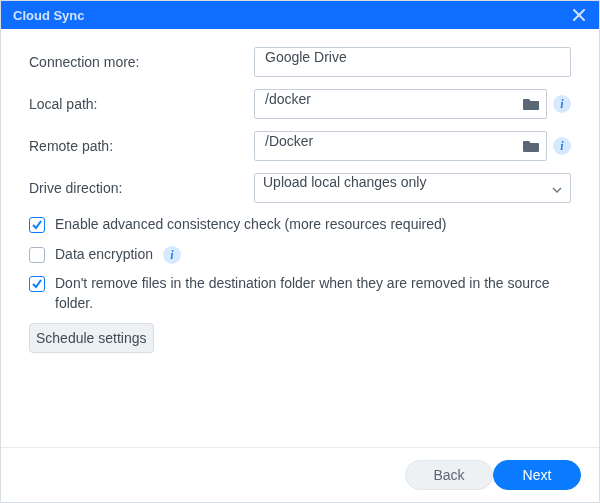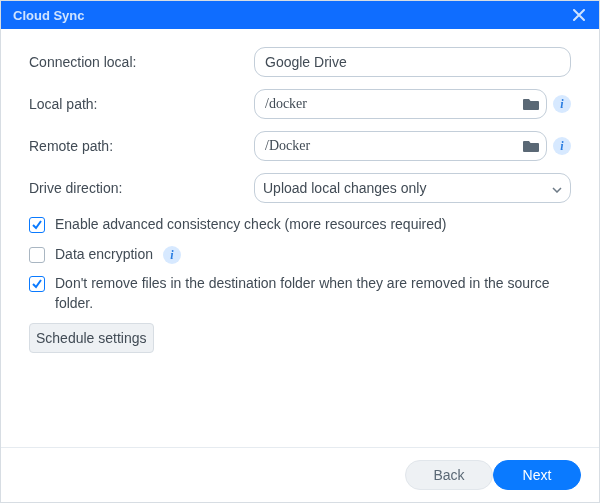--- a/index.html
+++ b/index.html
@@ -194,7 +194,7 @@
   <div class="body">
 
     <div class="row">
-      <div class="label">Connection local:</div>
+      <div class="label">Connection more:</div>
       <div class="field">
         <div class="text-input">
           <input type="text" value="Google Drive" style="">

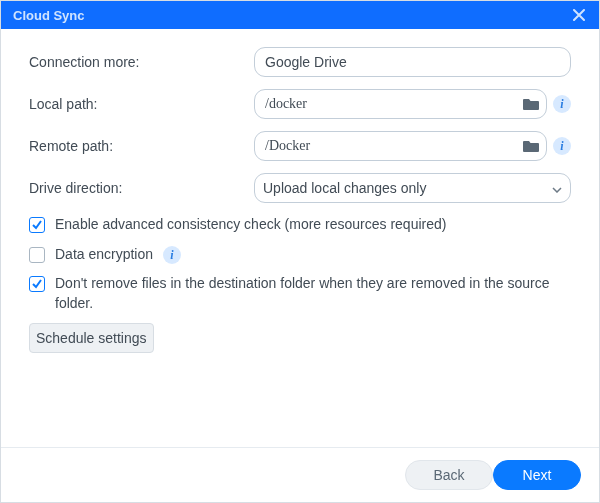--- a/index.html
+++ b/index.html
@@ -69,14 +69,14 @@
     flex: 1;
     height: 30px;
     border: 1px solid #c3ced9;
-    border-radius: 11px;
+    border-radius: 2px;
     background: #fff;
     padding: 0 8px;
     font-size: 14px;
     color: #414b55;
     box-sizing: border-box;
     display: flex;
-    align-items: center;
+    align-items: flex-start;
     position: relative;
   }
   .text-input input {

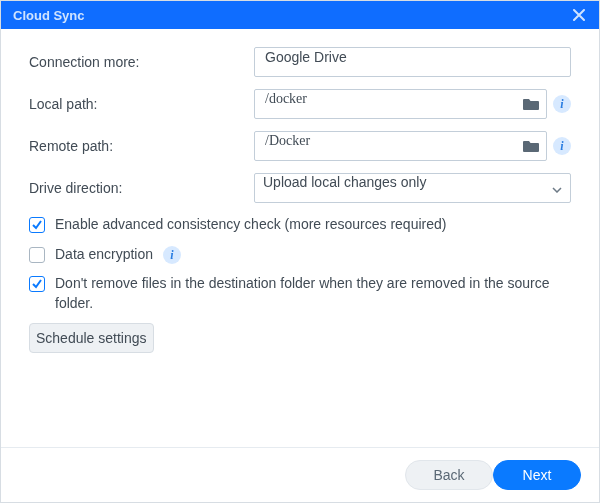--- a/index.html
+++ b/index.html
@@ -84,7 +84,7 @@
   }
   .path-group {
     flex: 1;
-    display: flex; align-items: center; font-family: Liberation Serif, serif;
+    display: flex; align-items: center;
   }
   .path-group .text-input { flex: 1; }
   .info-badge {

